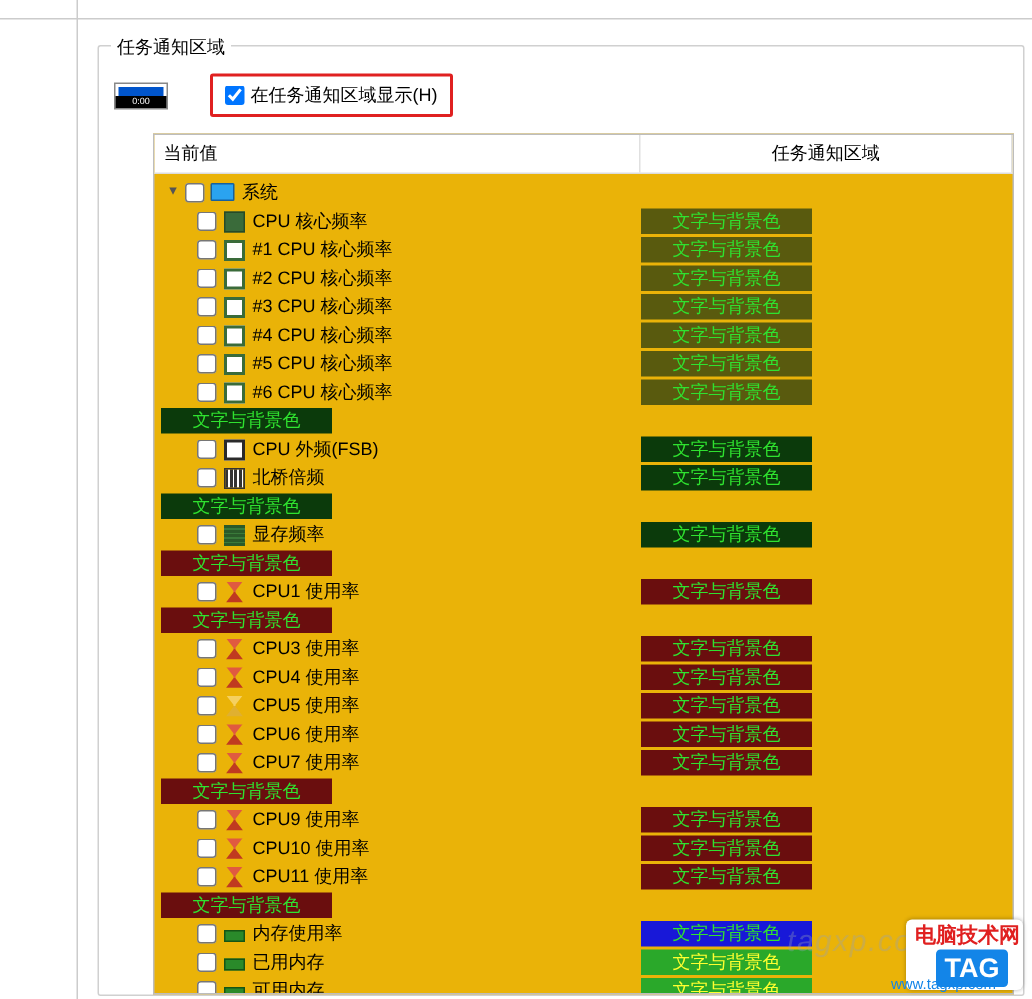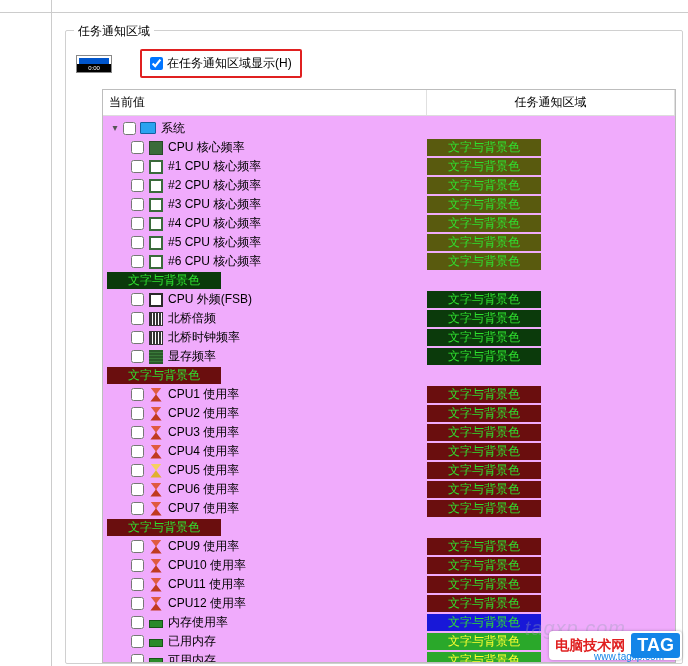--- a/index.html
+++ b/index.html
@@ -91,7 +91,7 @@
     right: 6px;
     bottom: 0;
     border: 1px solid #bdbdbd;
-    background: #f0abfc;
+    background: #eab308;
   }
   .list-header {
     display: flex;

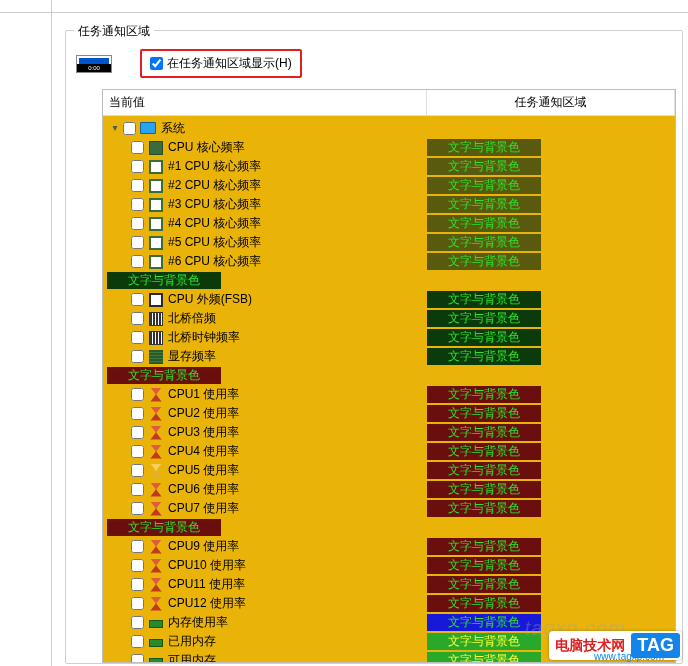--- a/index.html
+++ b/index.html
@@ -327,11 +327,6 @@
               <div class="row-right" style="background: rgb(11, 58, 11); color: rgb(47, 226, 47);">文字与背景色</div>
             </div>
             <div class="row">
-              <div class="row-left">
-                <input type="checkbox" class="tree-cb" style="">
-                <span class="item-icon ic-bars"></span>
-                <span class="label-cell">北桥时钟频率</span>
-              </div>
               <div class="row-right" style="background: rgb(11, 58, 11); color: rgb(47, 226, 47);">文字与背景色</div>
             </div>
             <div class="row">

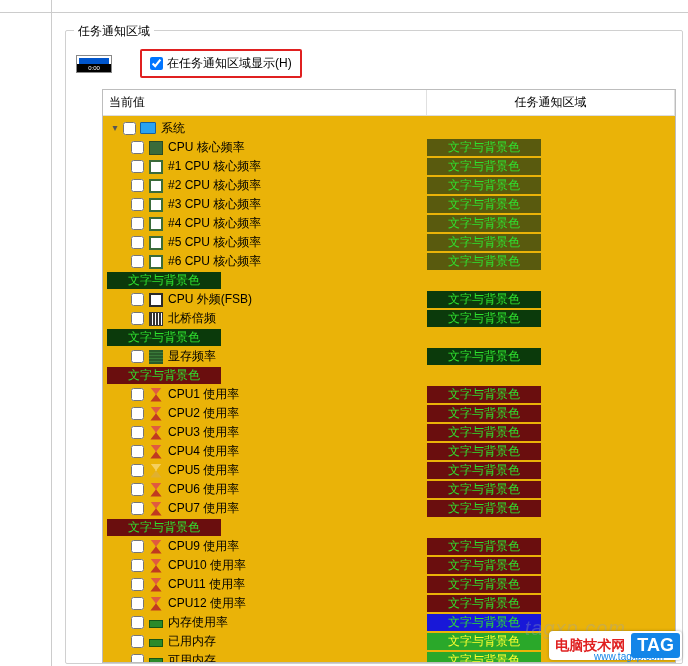--- a/index.html
+++ b/index.html
@@ -349,11 +349,6 @@
               <div class="row-right" style="background: rgb(106, 14, 14); color: rgb(47, 226, 47);">文字与背景色</div>
             </div>
             <div class="row">
-              <div class="row-left">
-                <input type="checkbox" class="tree-cb" style="">
-                <span class="item-icon ic-hour-r"></span>
-                <span class="label-cell">CPU2 使用率</span>
-              </div>
               <div class="row-right" style="background: rgb(106, 14, 14); color: rgb(47, 226, 47);">文字与背景色</div>
             </div>
             <div class="row">

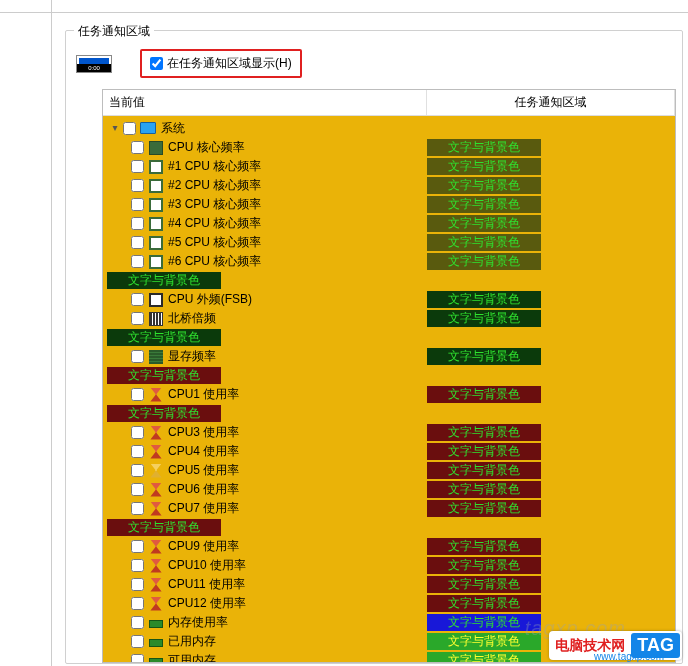--- a/index.html
+++ b/index.html
@@ -419,11 +419,6 @@
               <div class="row-right" style="background: rgb(106, 14, 14); color: rgb(47, 226, 47);">文字与背景色</div>
             </div>
             <div class="row">
-              <div class="row-left">
-                <input type="checkbox" class="tree-cb" style="">
-                <span class="item-icon ic-hour-r"></span>
-                <span class="label-cell">CPU12 使用率</span>
-              </div>
               <div class="row-right" style="background: rgb(106, 14, 14); color: rgb(47, 226, 47);">文字与背景色</div>
             </div>
             <div class="row">

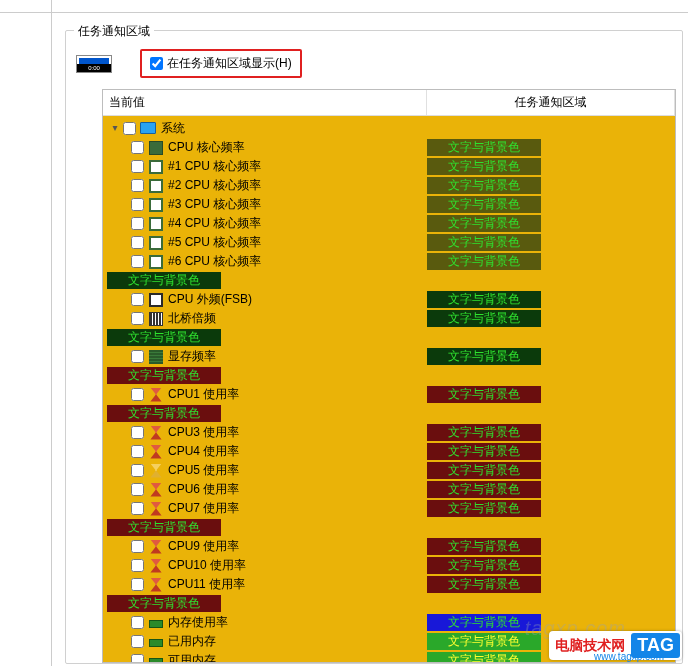--- a/index.html
+++ b/index.html
@@ -205,6 +205,7 @@
     align-items: center;
     padding: 2px 2px 2px 6px;
     box-shadow: 0 0 3px rgba(0,0,0,0.3);
+    flex-direction: column;
   }
   .badge-text1 { color:#e02020; font-weight:bold; font-size:14px; }
   .badge-tag {

